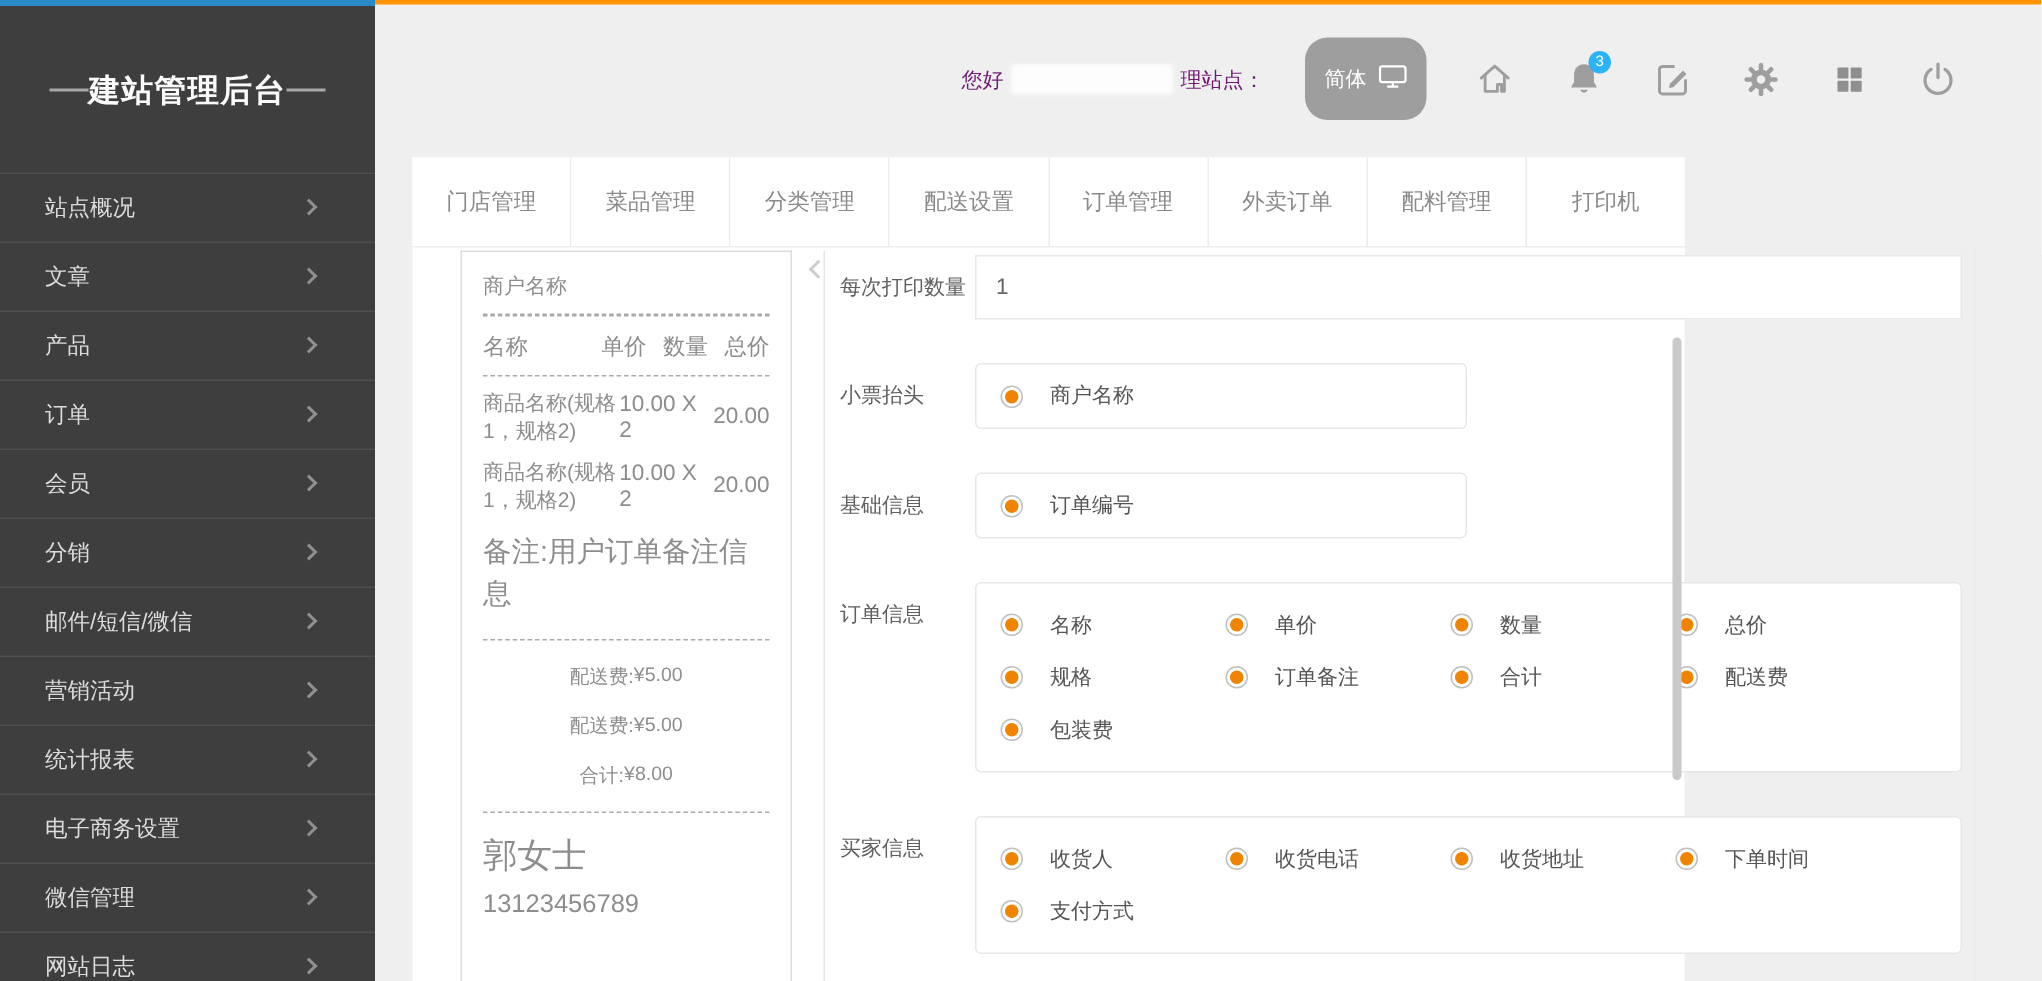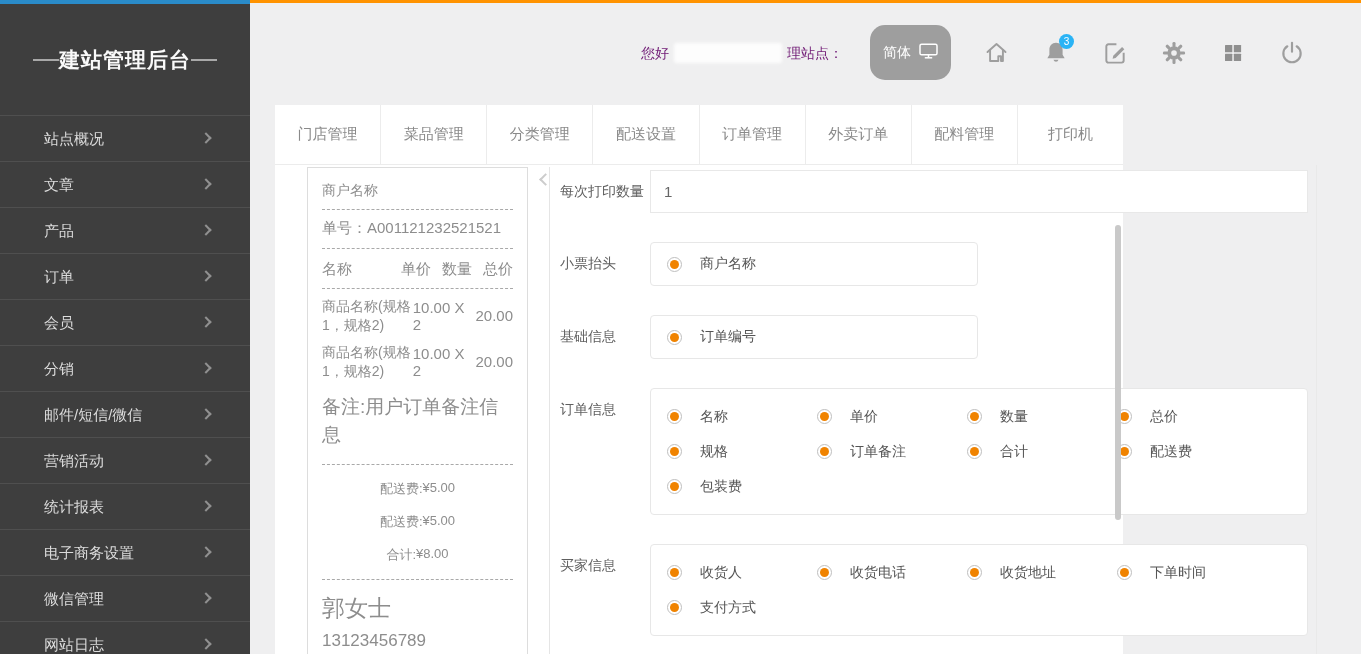--- a/index.html
+++ b/index.html
@@ -17,7 +17,7 @@
   .side-title{height:111px;display:flex;align-items:center;justify-content:center;color:#fafafa;font-size:21px;font-weight:bold;letter-spacing:1px;}
   .side-title .dash{width:26px;height:2px;background:#a8a8a8;}
   #side-menu{list-style:none;margin:0;padding:0;}
-  .side-item{position:relative;height:46px;line-height:45px;padding-left:44px;color:#dcdcdc;font-size:15px;border-top:1px solid rgba(255,255,255,.09);cursor:pointer;}
+  .side-item{position:relative;height:46px;line-height:45px;padding-left:30px;color:#dcdcdc;font-size:15px;border-top:1px solid rgba(255,255,255,.09);cursor:pointer;}
   .side-item .chev{position:absolute;right:40px;top:18px;width:8px;height:8px;border-top:2px solid #909090;border-right:2px solid #909090;transform:rotate(45deg);}
   
   .topline{position:absolute;left:250px;top:0;width:1111px;height:3px;background:var(--topbar-orange);}

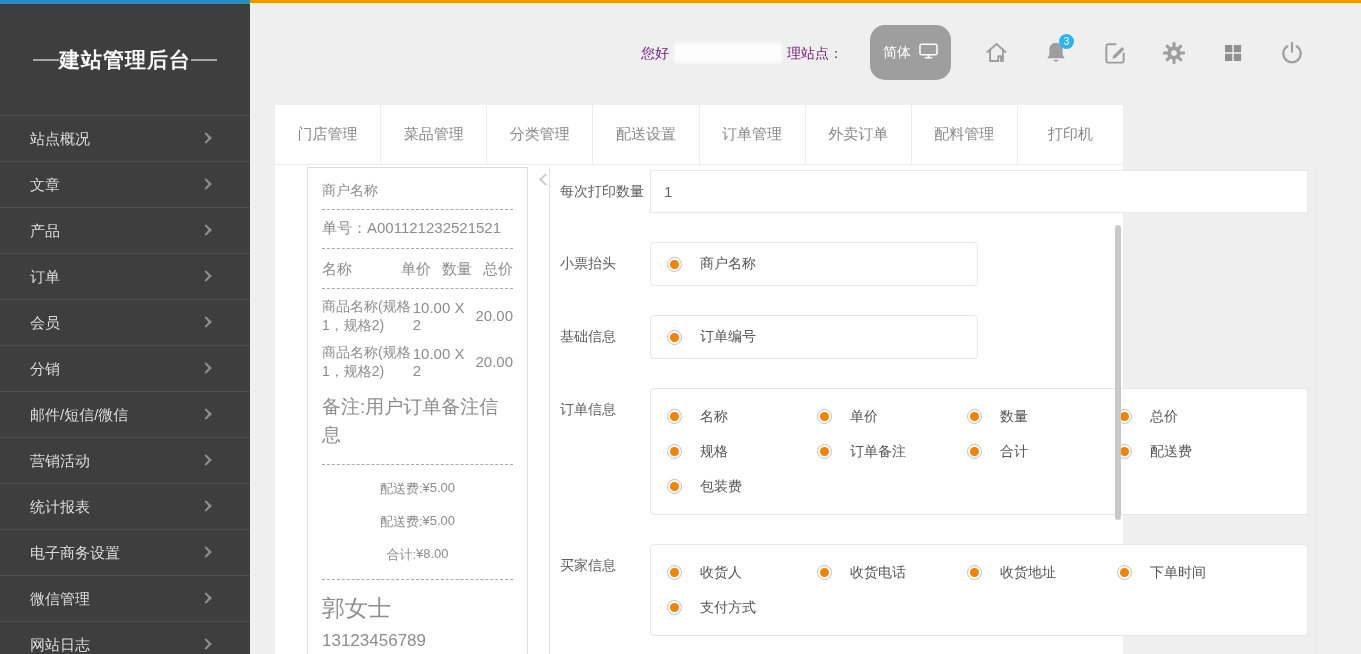--- a/index.html
+++ b/index.html
@@ -176,7 +176,6 @@
     <div class="receipt">
       <div class="merchant">商户名称</div>
       <hr class="dashed">
-      <div class="order-no">单号：A001121232521521</div>
       <hr class="dashed">
       <div class="thead">
         <span class="th-name">名称</span>

